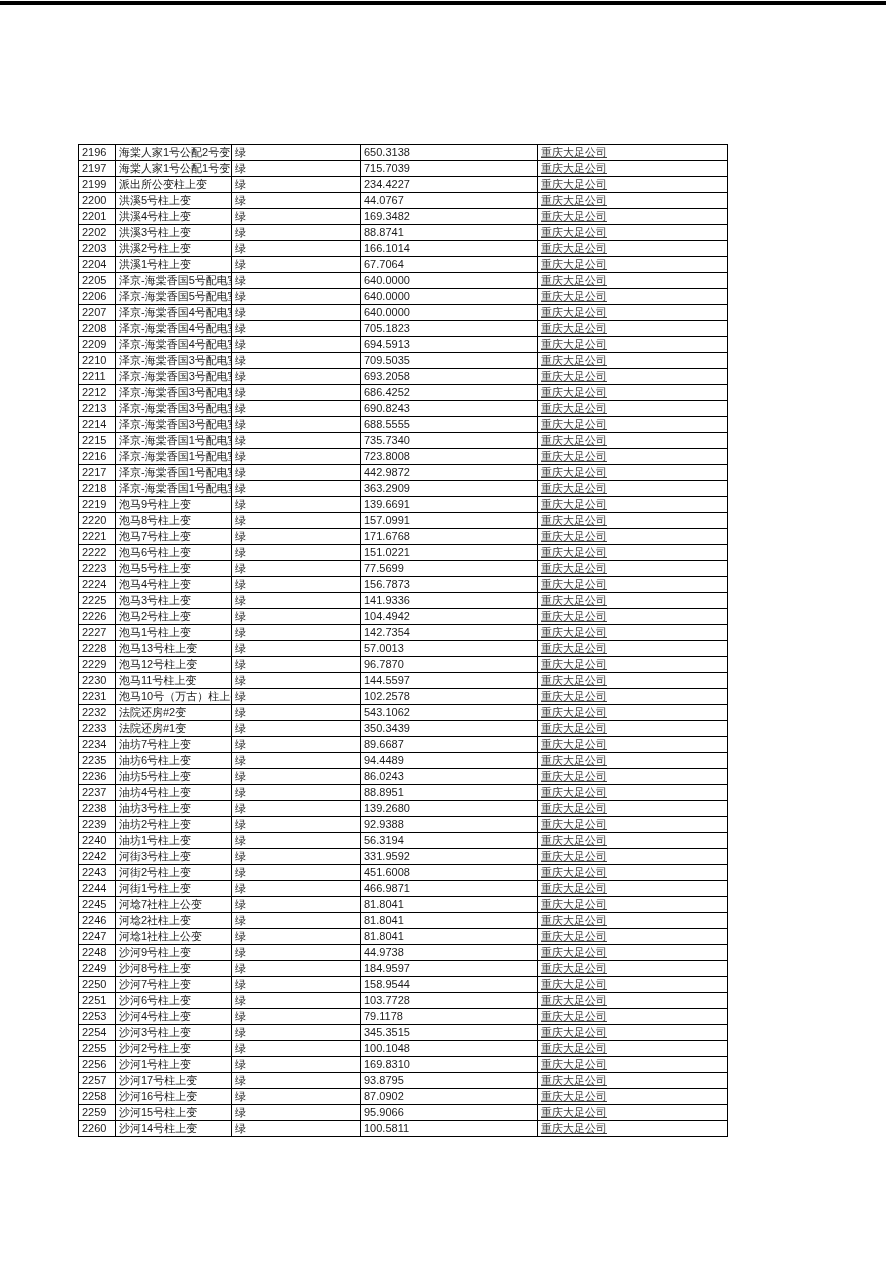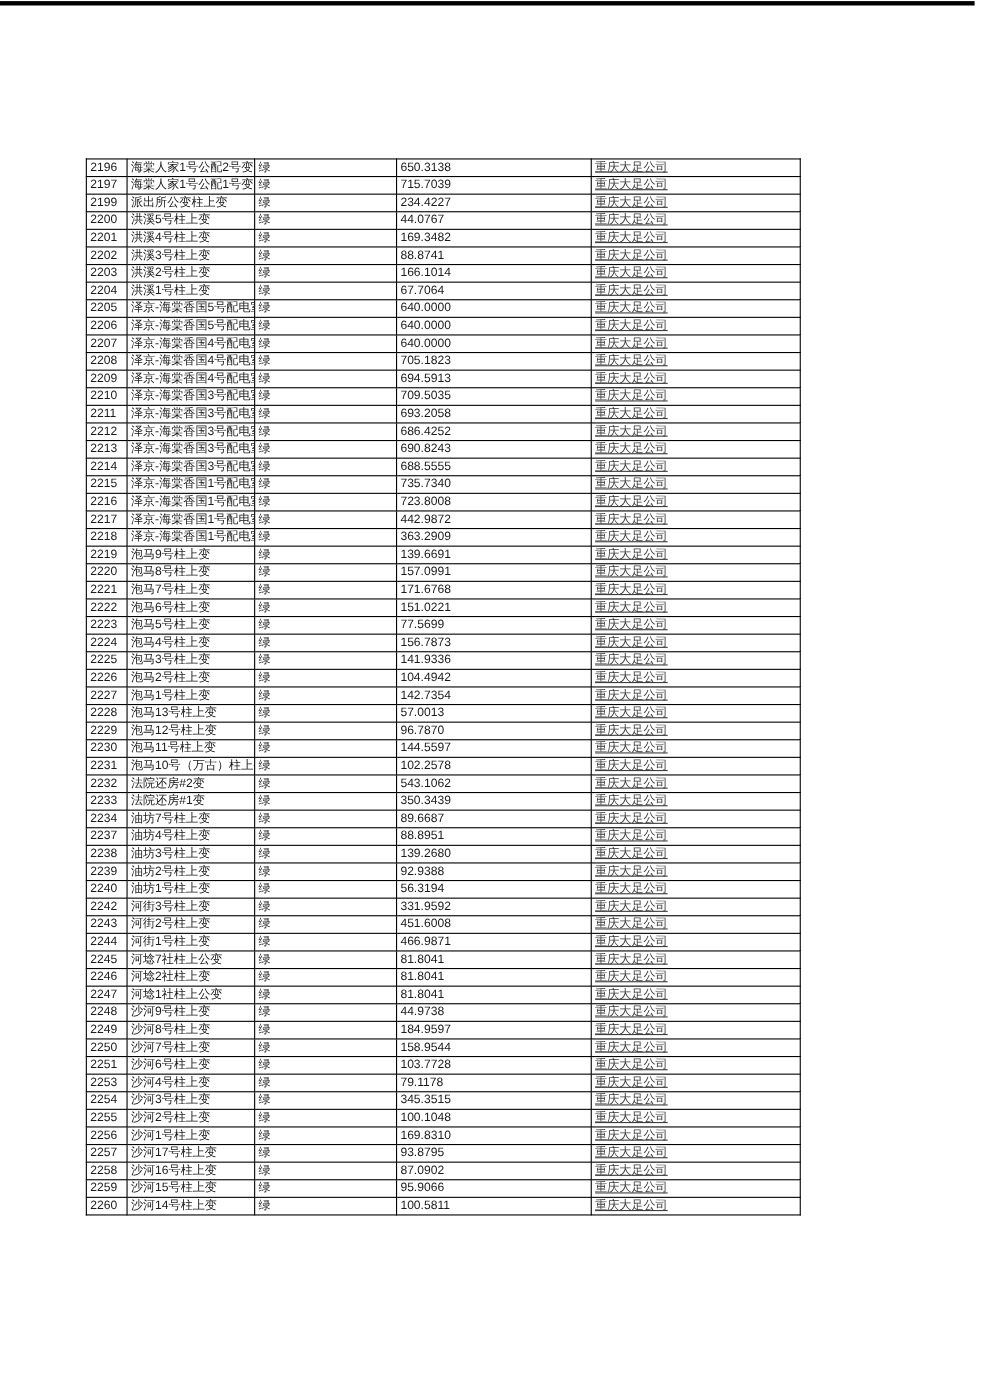--- a/index.html
+++ b/index.html
@@ -331,6 +331,13 @@
         <td class="col-company"><span class="company-link">重庆大足公司</span></td>
       </tr>
       <tr>
+        <td class="col-id">2235</td>
+        <td class="col-name">油坊6号柱上变</td>
+        <td class="col-status">绿</td>
+        <td class="col-value">94.4489</td>
+        <td class="col-company"><span class="company-link">重庆大足公司</span></td>
+      </tr>
+      <tr>
         <td class="col-id">2237</td>
         <td class="col-name">油坊4号柱上变</td>
         <td class="col-status">绿</td>

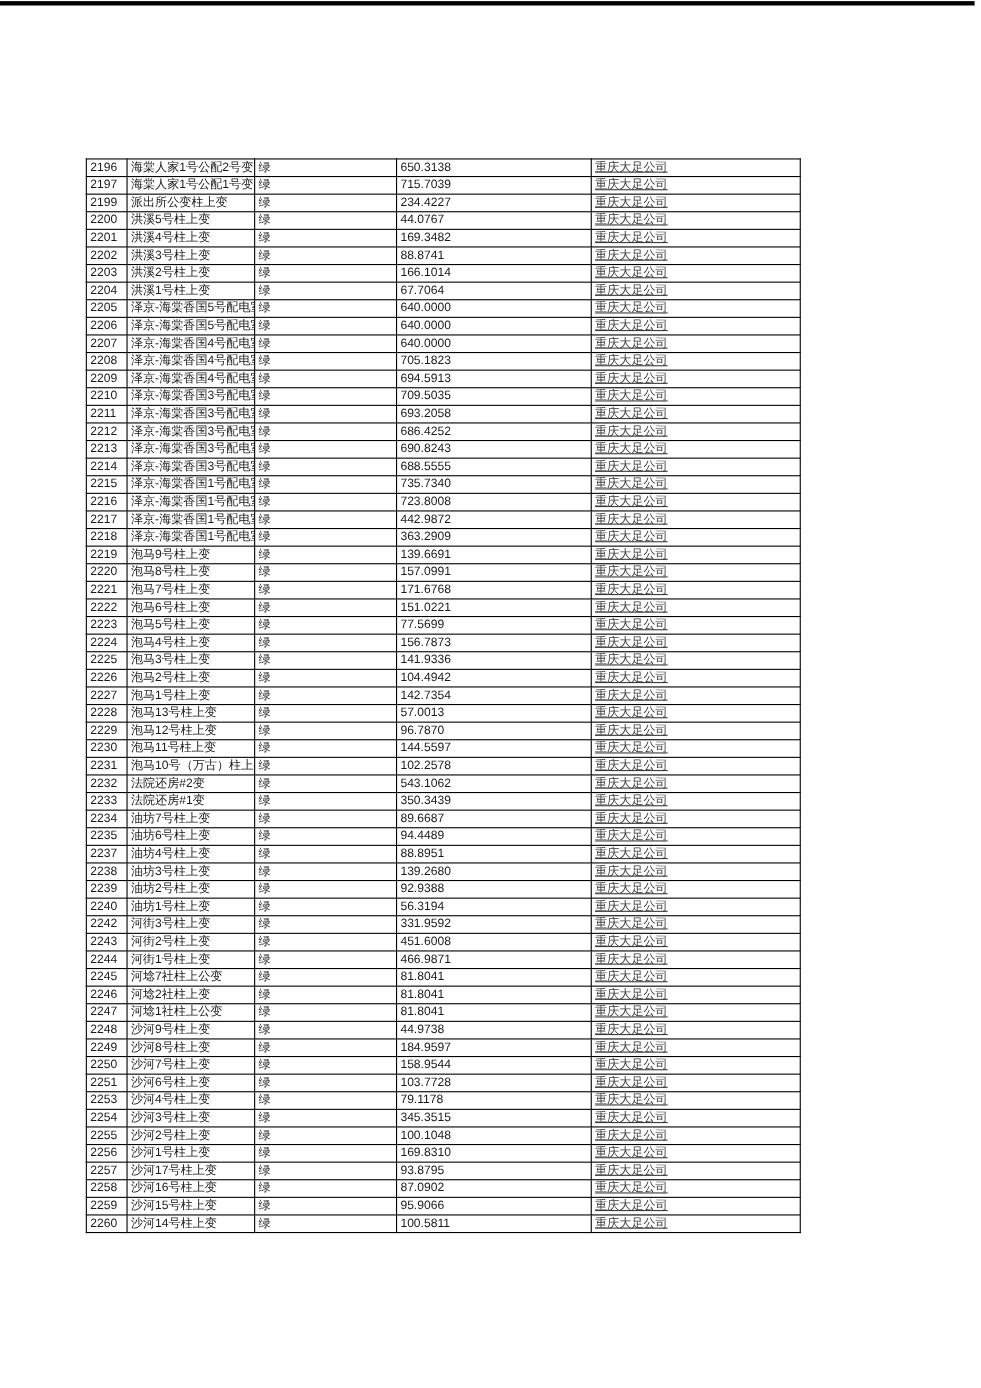--- a/index.html
+++ b/index.html
@@ -338,6 +338,13 @@
         <td class="col-company"><span class="company-link">重庆大足公司</span></td>
       </tr>
       <tr>
+        <td class="col-id">2236</td>
+        <td class="col-name">油坊5号柱上变</td>
+        <td class="col-status">绿</td>
+        <td class="col-value">86.0243</td>
+        <td class="col-company"><span class="company-link">重庆大足公司</span></td>
+      </tr>
+      <tr>
         <td class="col-id">2237</td>
         <td class="col-name">油坊4号柱上变</td>
         <td class="col-status">绿</td>

